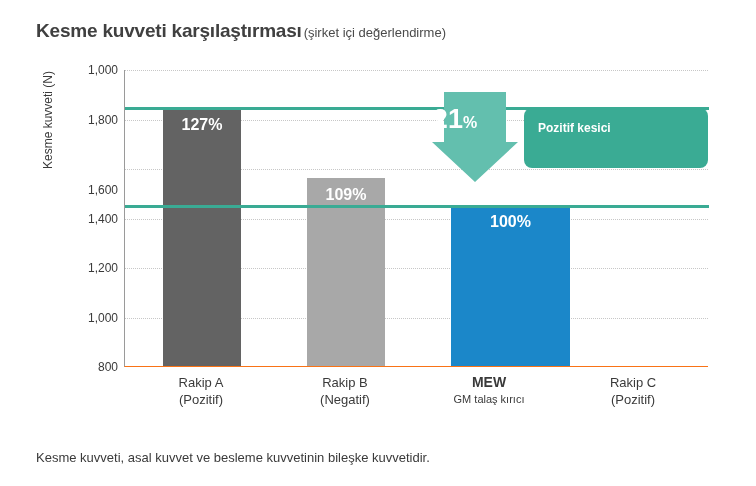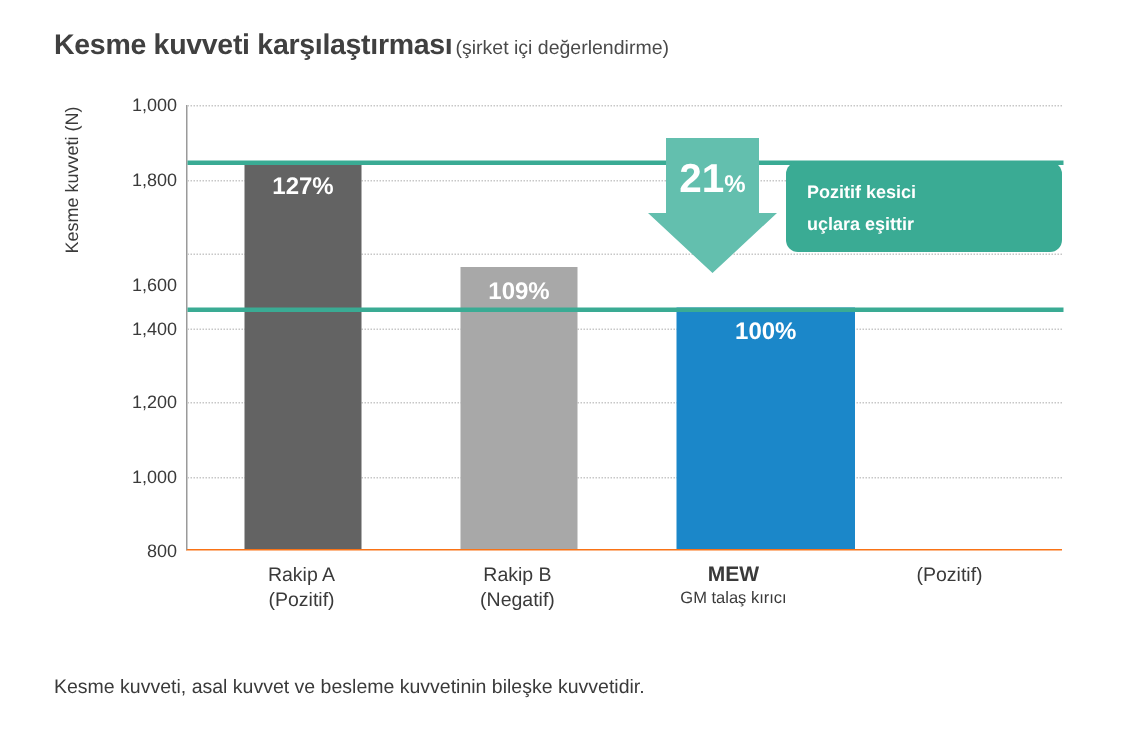--- a/index.html
+++ b/index.html
@@ -132,7 +132,7 @@
   #callout-arrow svg { display: block; }
   #callout-pct {
     position: absolute;
-    left: 432px;
+    left: 412px;
     top: 104px;
     width: 86px;
     text-align: center;

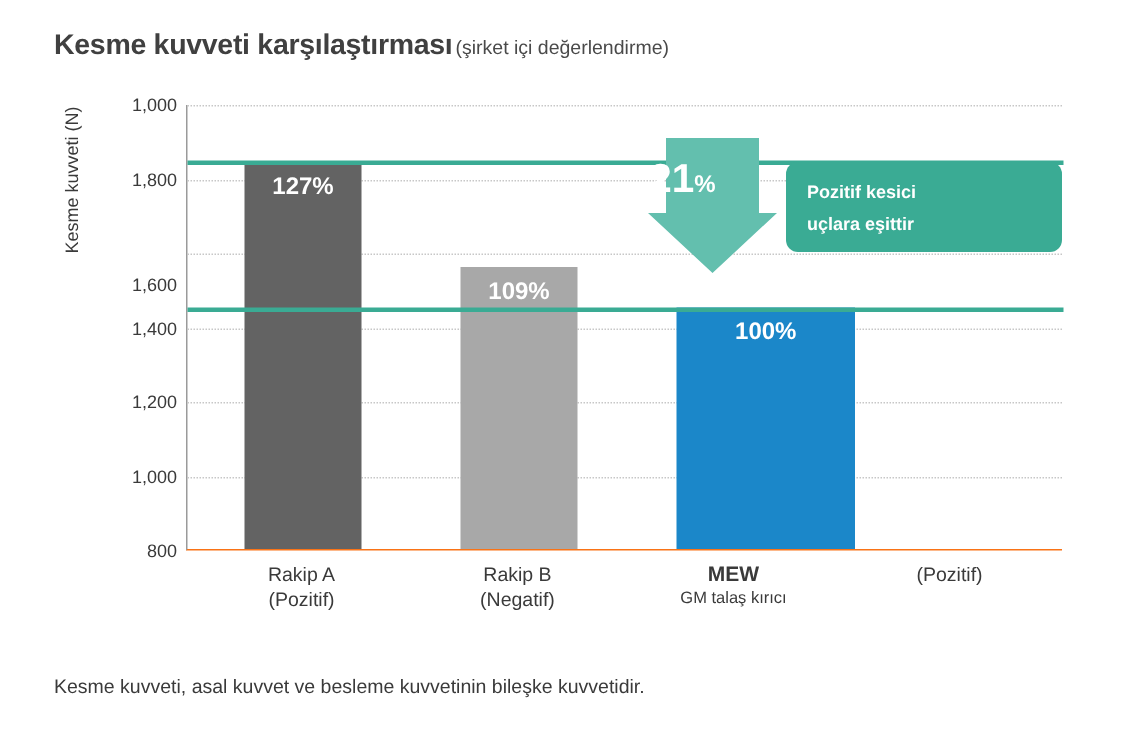--- a/index.html
+++ b/index.html
@@ -223,7 +223,6 @@
 
 <div id="callout-box">
   <div>Pozitif kesici</div>
-  <div>uçlara eşittir</div>
 </div>
 
 <div class="catlabel" style="left:124px; width:154px;">

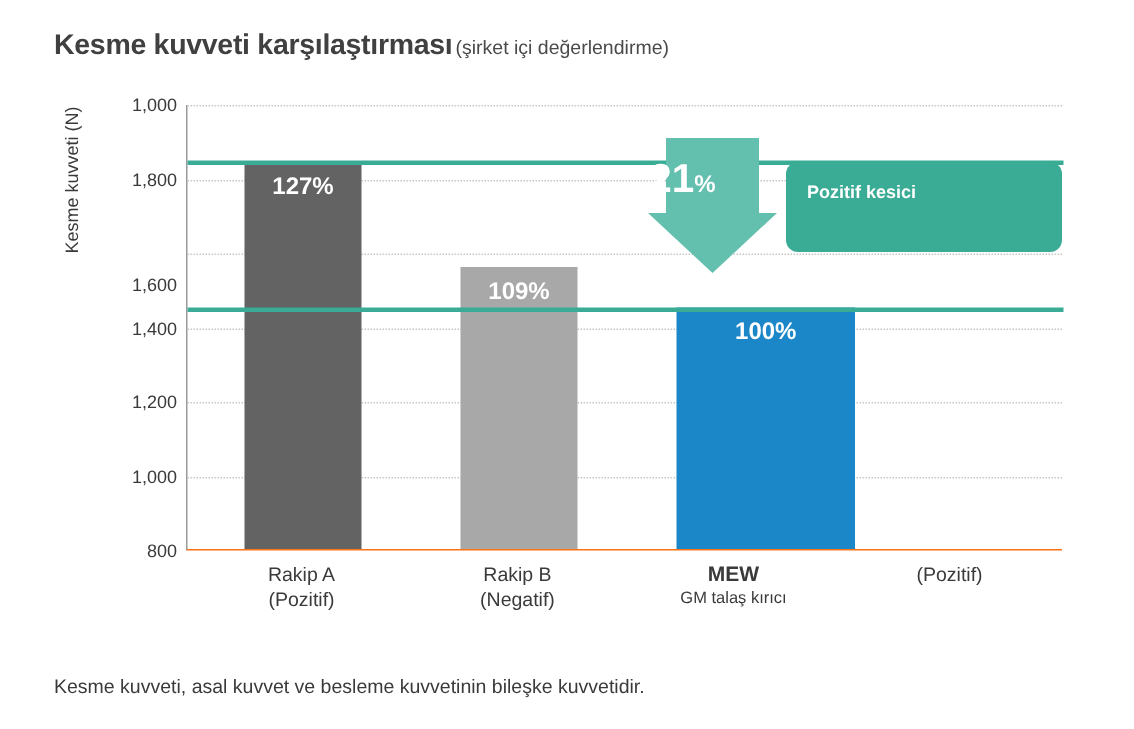--- a/index.html
+++ b/index.html
@@ -238,6 +238,7 @@
   <span class="l2">GM talaş kırıcı</span>
 </div>
 <div class="catlabel" style="left:556px; width:154px;">
+  <span class="l1">Rakip C</span>
   <span class="l2">(Pozitif)</span>
 </div>
 

